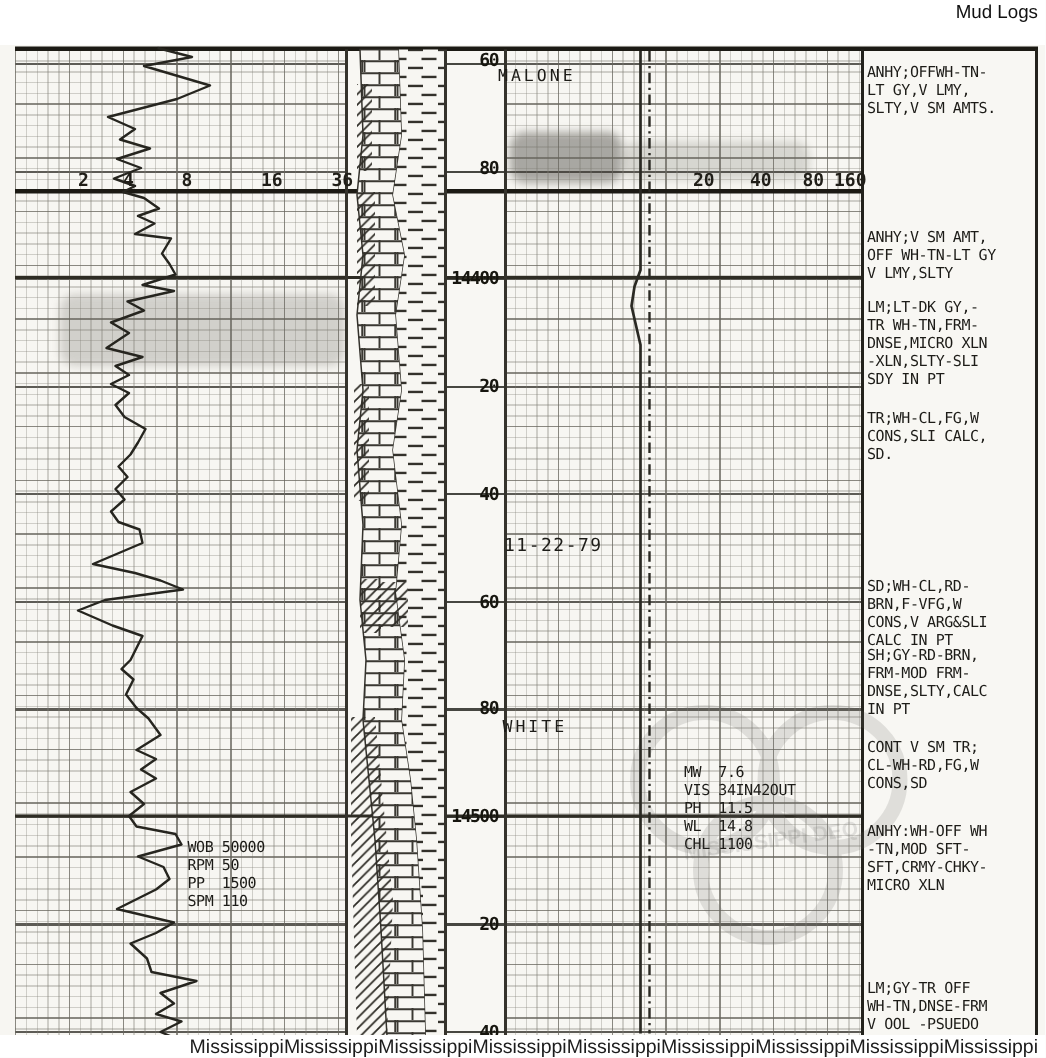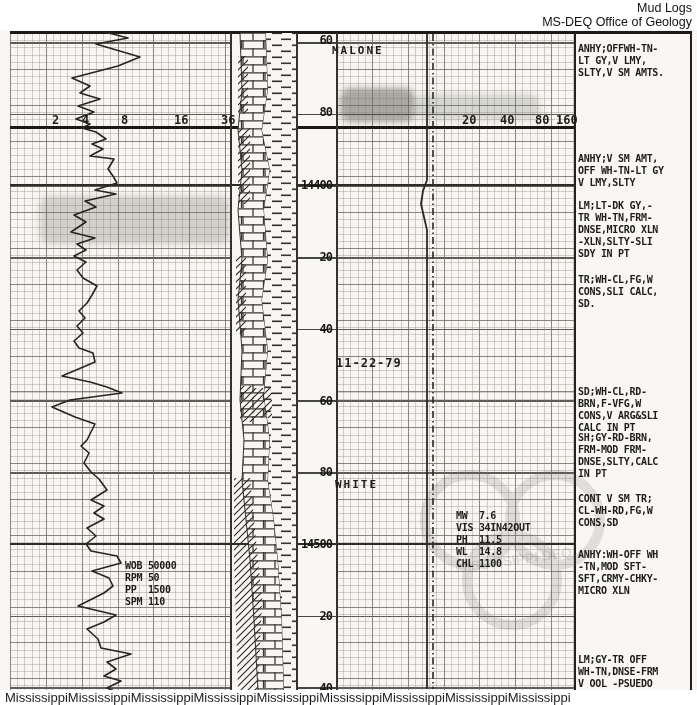--- a/index.html
+++ b/index.html
@@ -46,7 +46,6 @@
 <div class="page">
 
   <div class="abs hdr right" style="right:5px;top:1px;">Mud Logs</div>
-  <div class="abs hdr right" style="right:5px;top:15px;">MS-DEQ Office of Geology</div>
 
   <div class="scan">
 

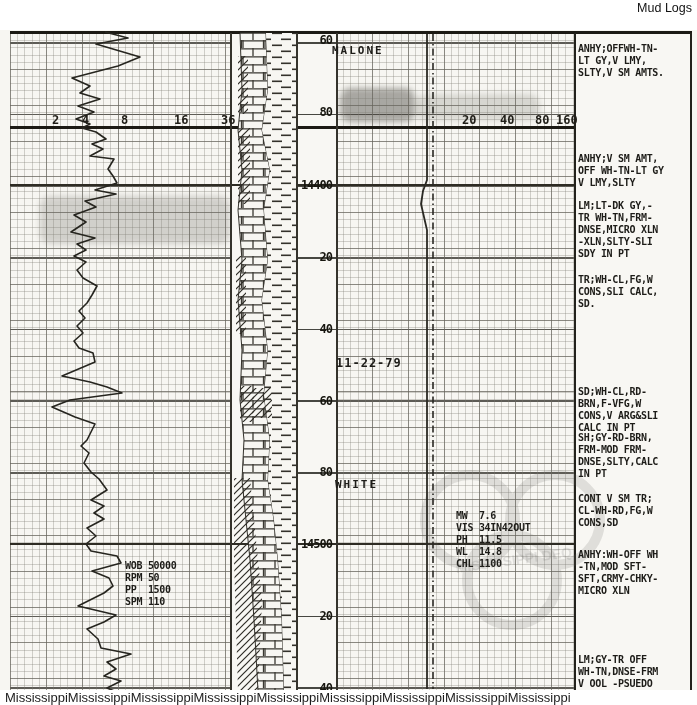--- a/index.html
+++ b/index.html
@@ -26,7 +26,7 @@
   .vline{position:absolute;top:3px;height:658px;background:#35332c;}
   .hline{position:absolute;background:#1c1a14;}
   
-  .tw{position:absolute;font-family:"DejaVu Sans Mono",monospace;font-weight:bold;
+  .tw{position:absolute;font-family:"DejaVu Sans Mono",monospace;font-weight:normal;
       font-size:10px;line-height:12px;color:#1d1c18;white-space:pre;letter-spacing:-0.3px;}
   .depth-num{position:absolute;width:38px;text-align:right;font-family:"DejaVu Sans Mono",monospace;
       font-weight:bold;font-size:12px;color:#17160f;letter-spacing:-1px;height:14px;line-height:14px;}

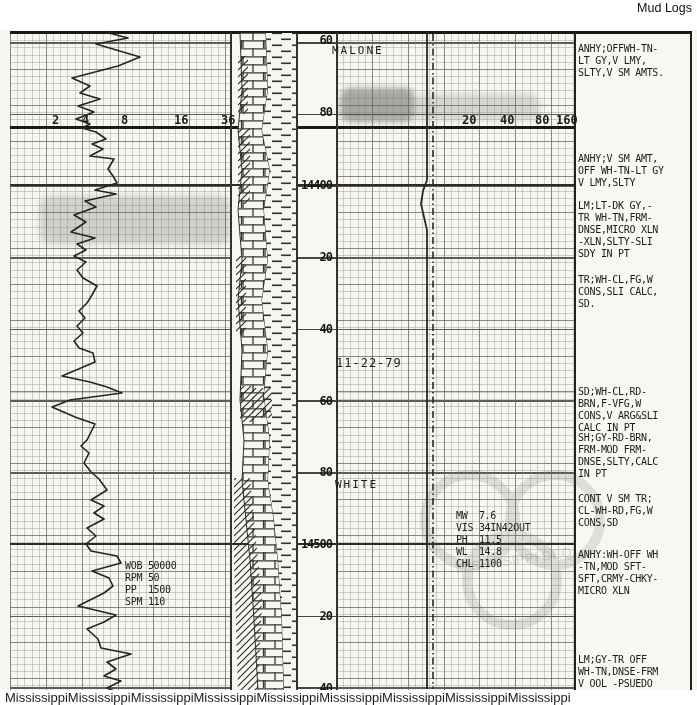--- a/index.html
+++ b/index.html
@@ -36,7 +36,7 @@
   .ghost{position:absolute;opacity:.14;color:#555;font-weight:bold;
       font-family:"Liberation Sans",sans-serif;}
   .foot{position:absolute;left:0;bottom:0;width:697px;height:15px;background:#fff;
-      display:flex;justify-content:flex-start;padding:0 5px;box-sizing:border-box;}
+      display:flex;justify-content:flex-end;padding:0 5px;box-sizing:border-box;}
   .foot span{font-size:13px;color:#1c1c1c;line-height:15px;}
   svg{position:absolute;left:0;top:0;pointer-events:none;}
 </style>

